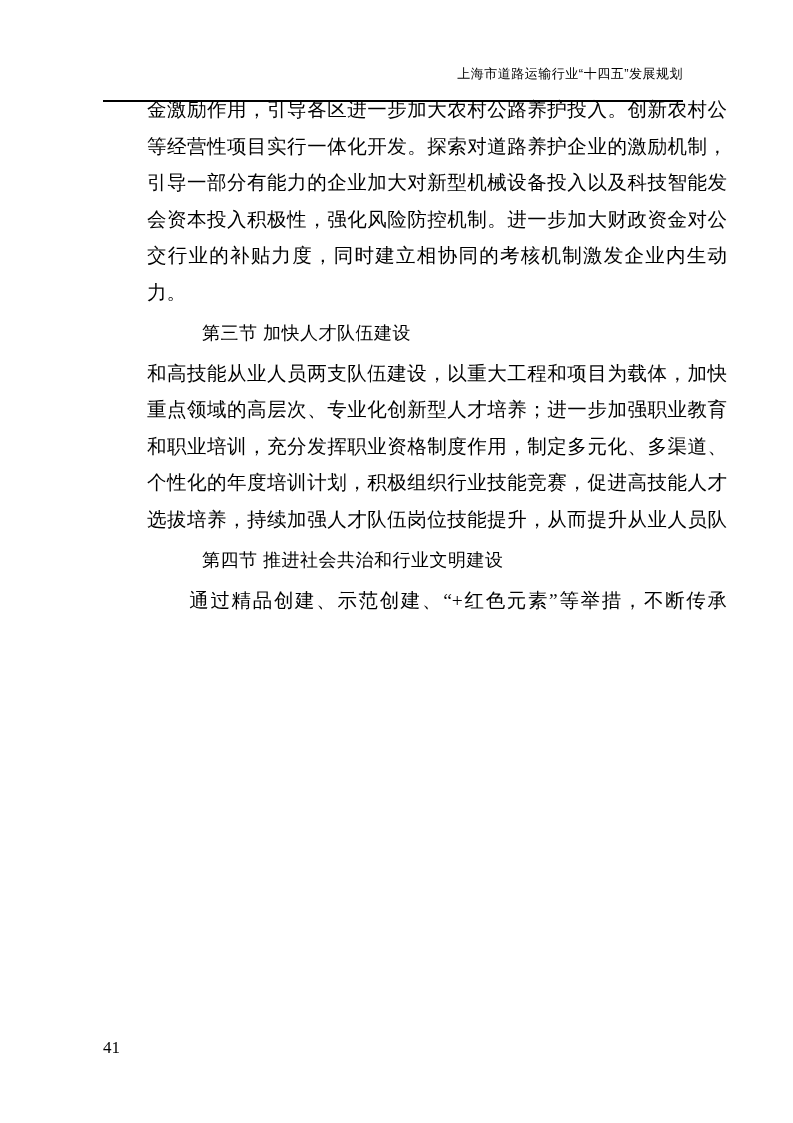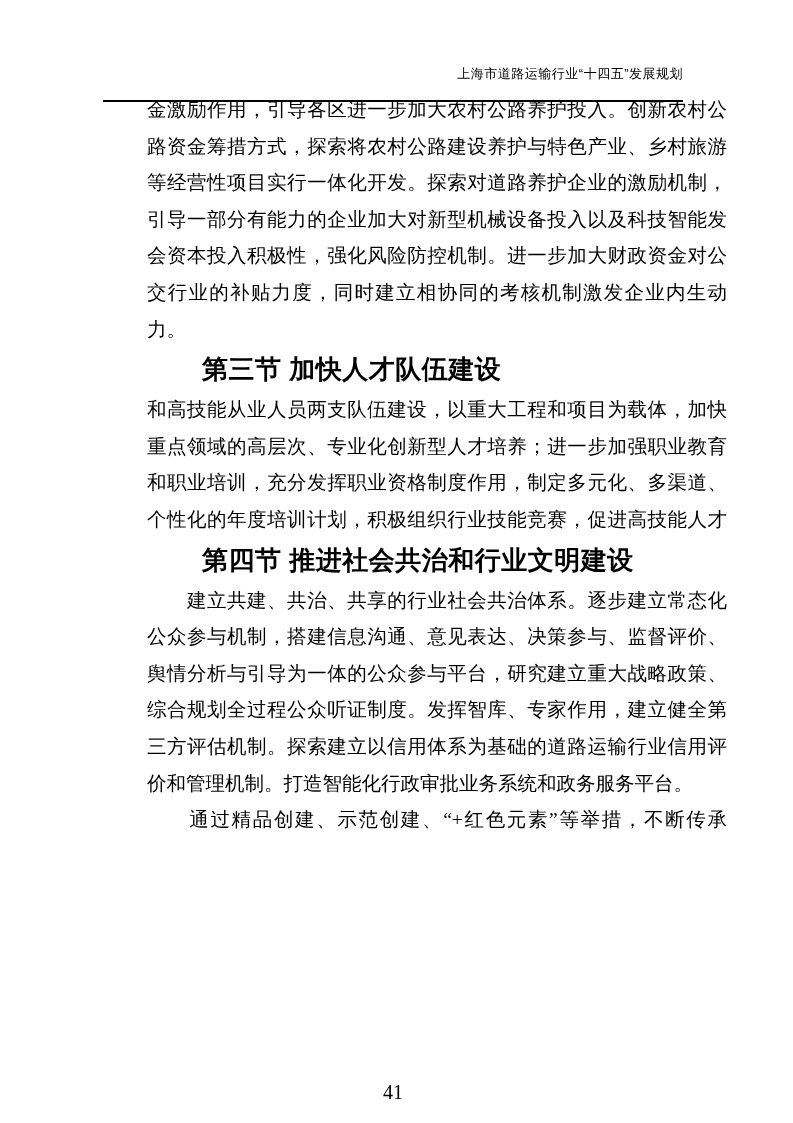--- a/index.html
+++ b/index.html
@@ -79,7 +79,6 @@
   <div class="doc-body">
       <div class="para">
         <div class="line">金激励作用，引导各区进一步加大农村公路养护投入。创新农村公</div>
-        <div class="line">路资金筹措方式，探索将农村公路建设养护与特色产业、乡村旅游</div>
         <div class="line">等经营性项目实行一体化开发。探索对道路养护企业的激励机制，</div>
         <div class="line">引导一部分有能力的企业加大对新型机械设备投入以及科技智能发</div>
         <div class="line">会资本投入积极性，强化风险防控机制。进一步加大财政资金对公</div>

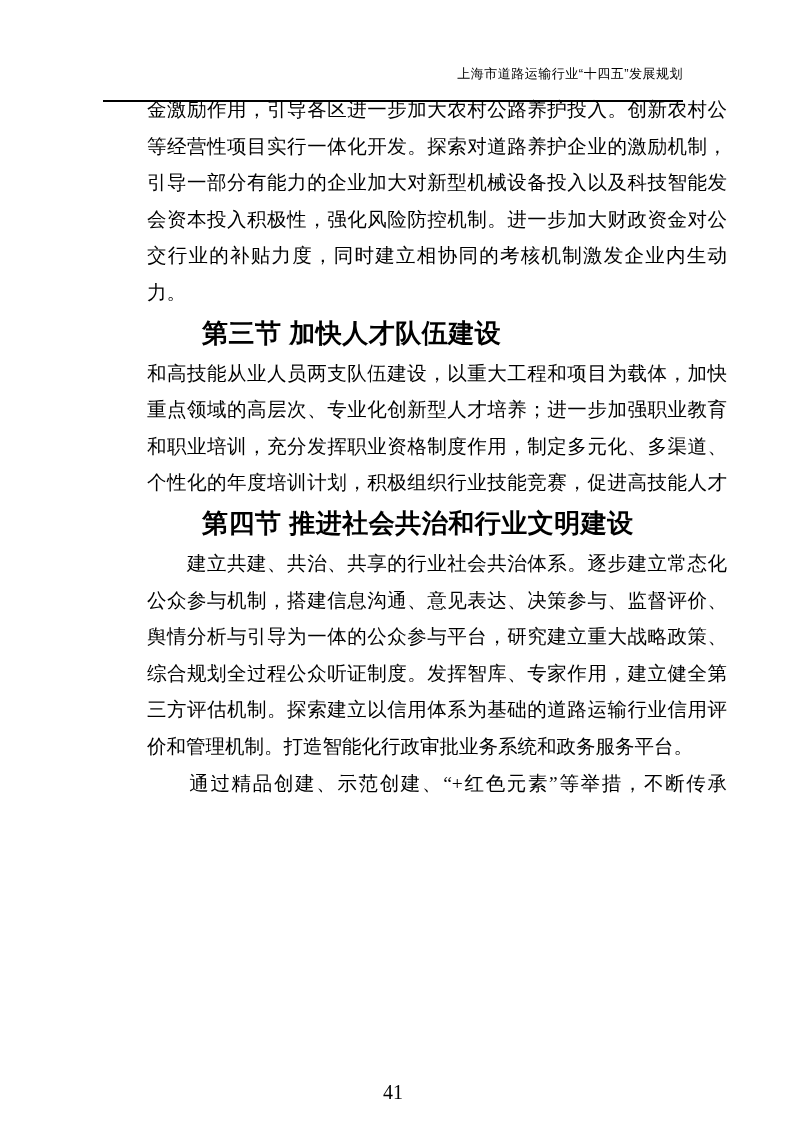--- a/index.html
+++ b/index.html
@@ -51,8 +51,8 @@
   }
   .heading {
     font-family: "Liberation Sans", sans-serif;
-    font-weight: bold;
-    font-size: 26px;
+    font-weight: normal;
+    font-size: 18px;
     line-height: 30px;
     margin: 6px 0 8px 55px;
     letter-spacing: 0.5px;

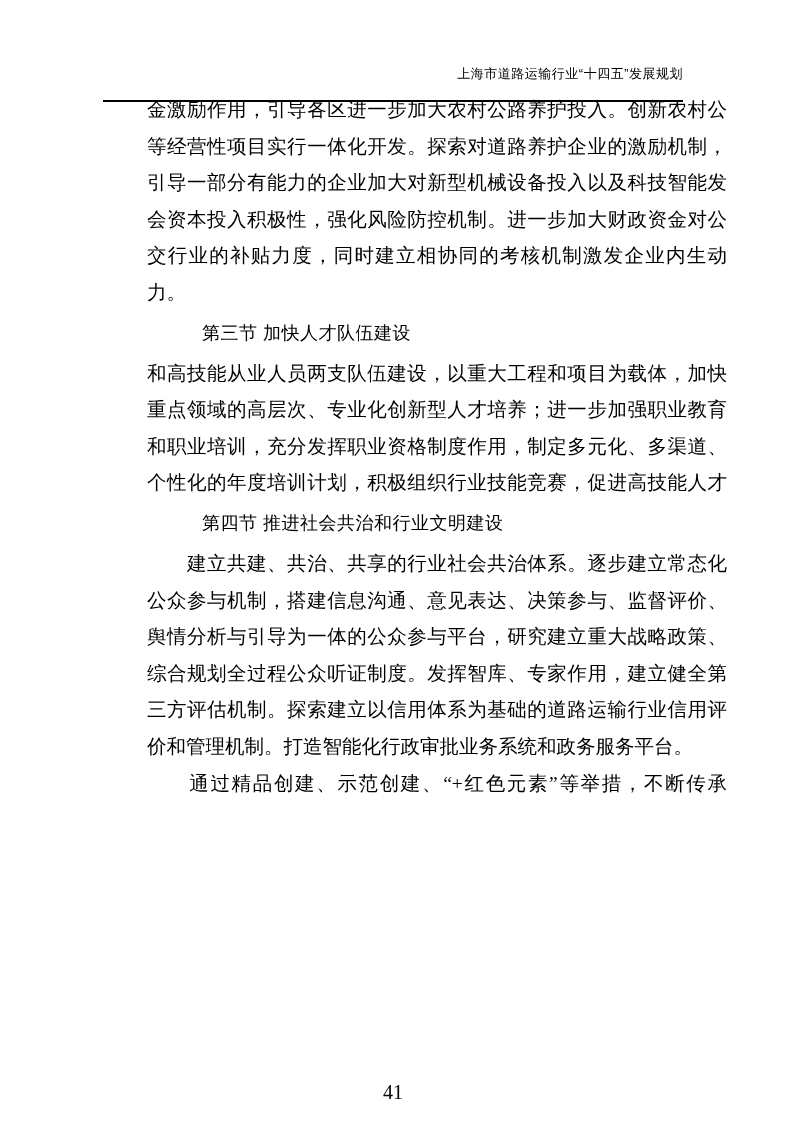--- a/index.html
+++ b/index.html
@@ -91,6 +91,7 @@
         <div class="line">重点领域的高层次、专业化创新型人才培养；进一步加强职业教育</div>
         <div class="line">和职业培训，充分发挥职业资格制度作用，制定多元化、多渠道、</div>
         <div class="line">个性化的年度培训计划，积极组织行业技能竞赛，促进高技能人才</div>
+        <div class="line">选拔培养，持续加强人才队伍岗位技能提升，从而提升从业人员队</div>
       </div>
       <div class="heading">第四节 推进社会共治和行业文明建设</div>
       <div class="para">

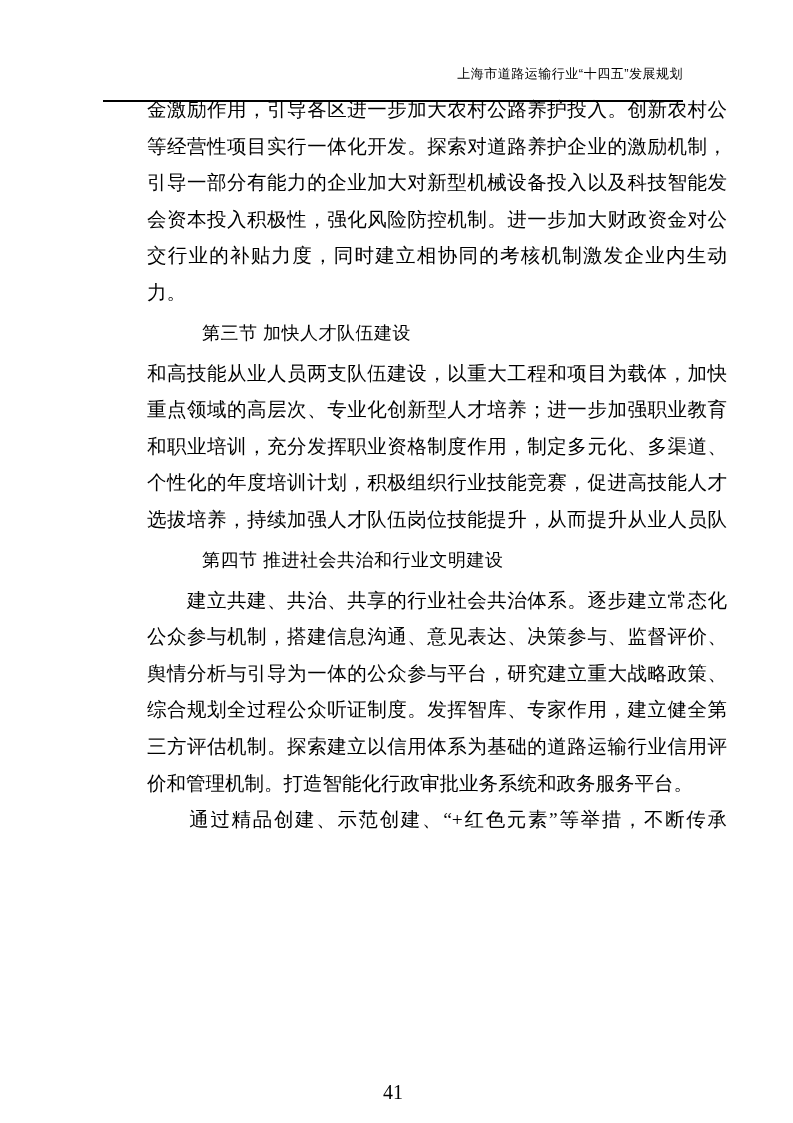--- a/index.html
+++ b/index.html
@@ -95,14 +95,6 @@
       </div>
       <div class="heading">第四节 推进社会共治和行业文明建设</div>
       <div class="para">
-        <div class="line">　　建立共建、共治、共享的行业社会共治体系。逐步建立常态化</div>
-        <div class="line">公众参与机制，搭建信息沟通、意见表达、决策参与、监督评价、</div>
-        <div class="line">舆情分析与引导为一体的公众参与平台，研究建立重大战略政策、</div>
-        <div class="line">综合规划全过程公众听证制度。发挥智库、专家作用，建立健全第</div>
-        <div class="line">三方评估机制。探索建立以信用体系为基础的道路运输行业信用评</div>
-        <div class="line flush">价和管理机制。打造智能化行政审批业务系统和政务服务平台。</div>
-      </div>
-      <div class="para">
         <div class="line">　　通过精品创建、示范创建、“+红色元素”等举措，不断传承</div>
       </div>
     </div>

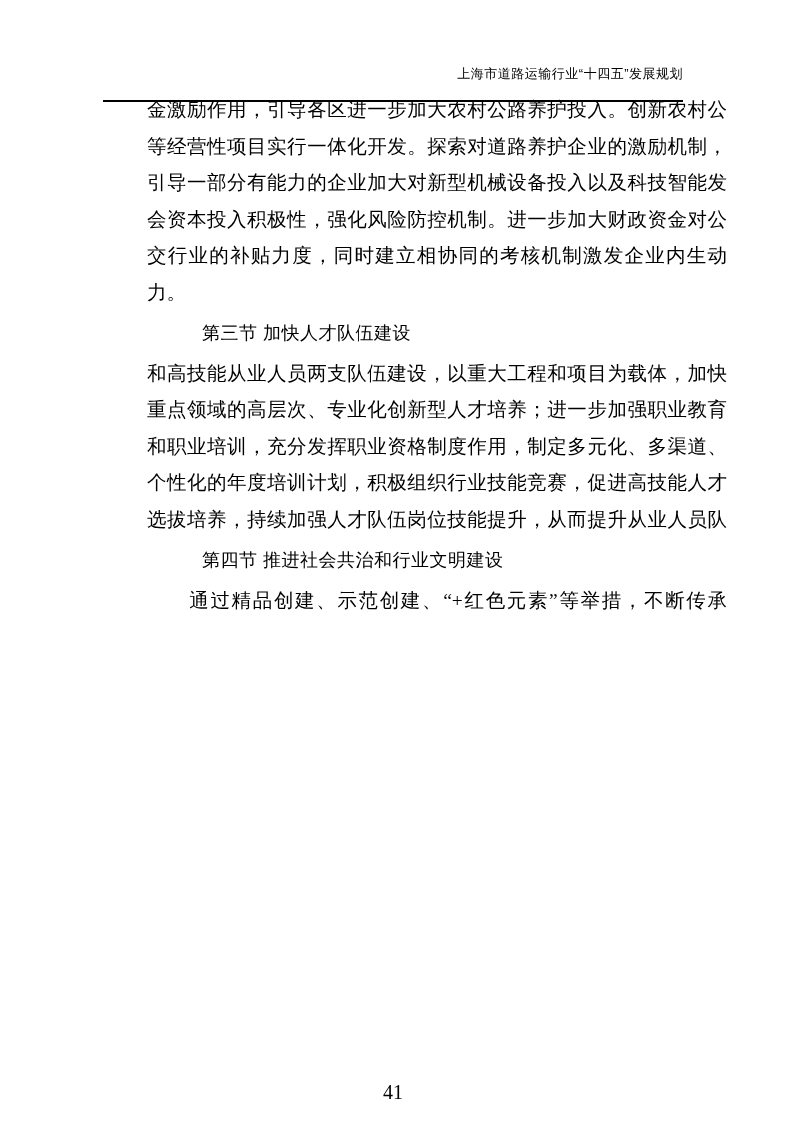--- a/index.html
+++ b/index.html
@@ -62,10 +62,8 @@
     left: 103px;
     top: 1038px;
     width: 580px;
-    text-align: center;
-    font-size: 20px;
+    font-size: 17px;
     line-height: 20px;
-    margin-top: 44px;
   }
 </style>
 </head>

